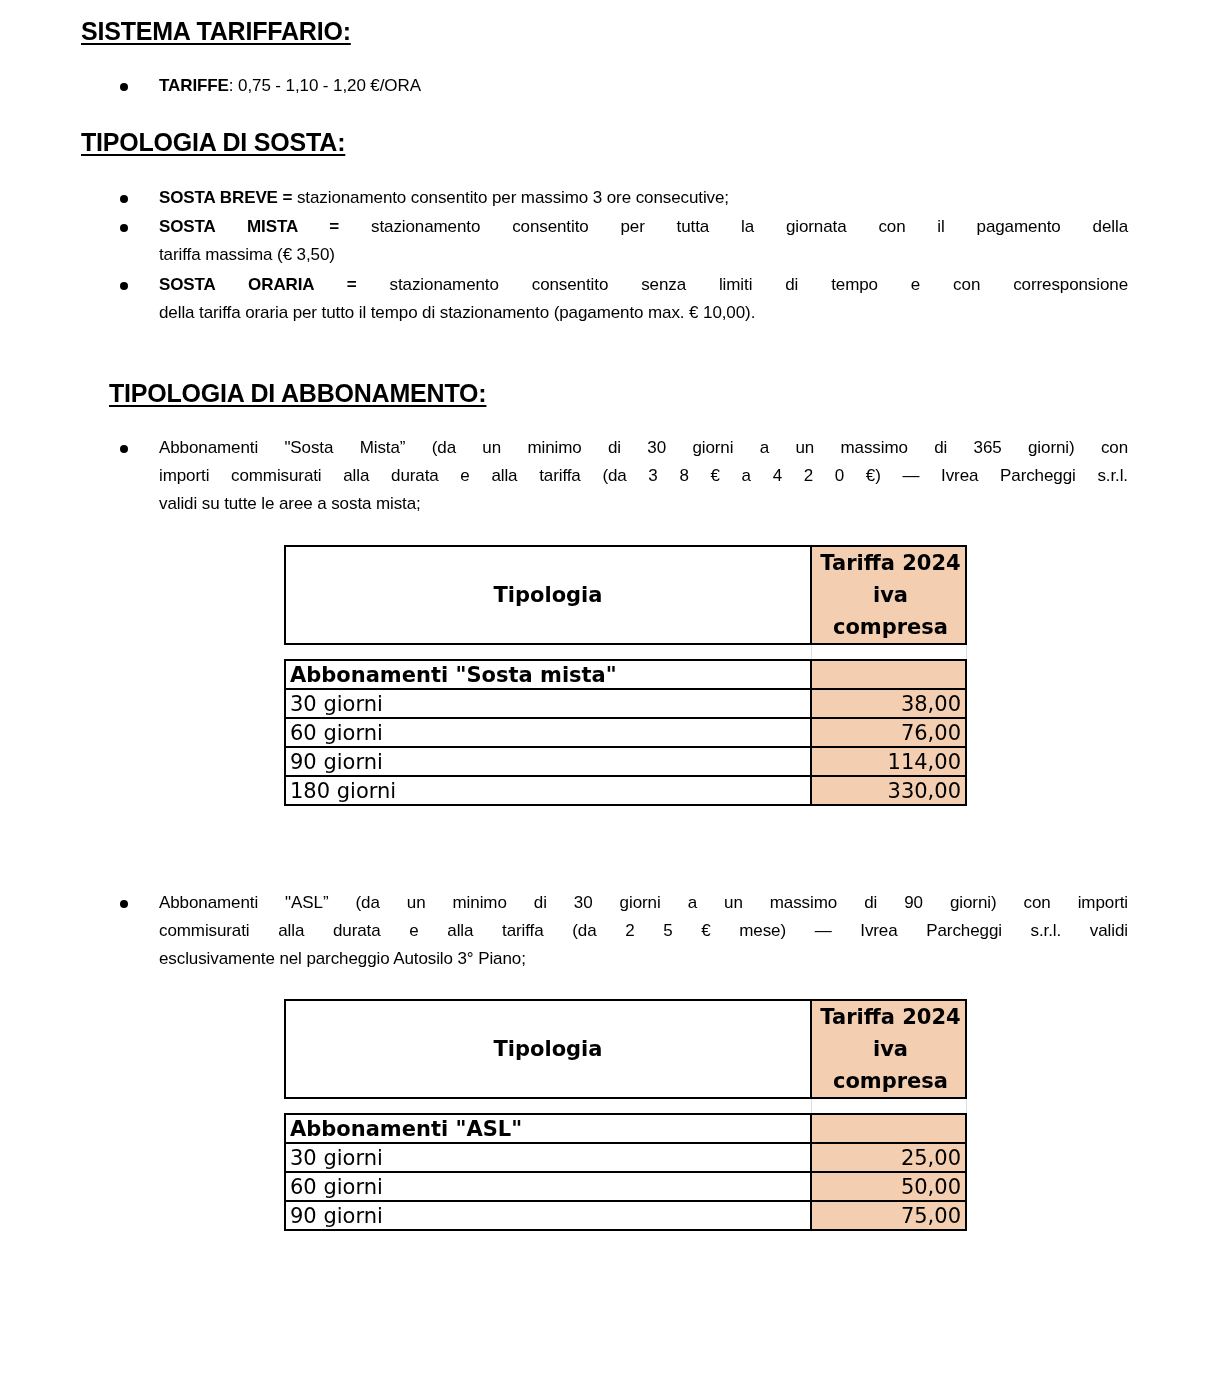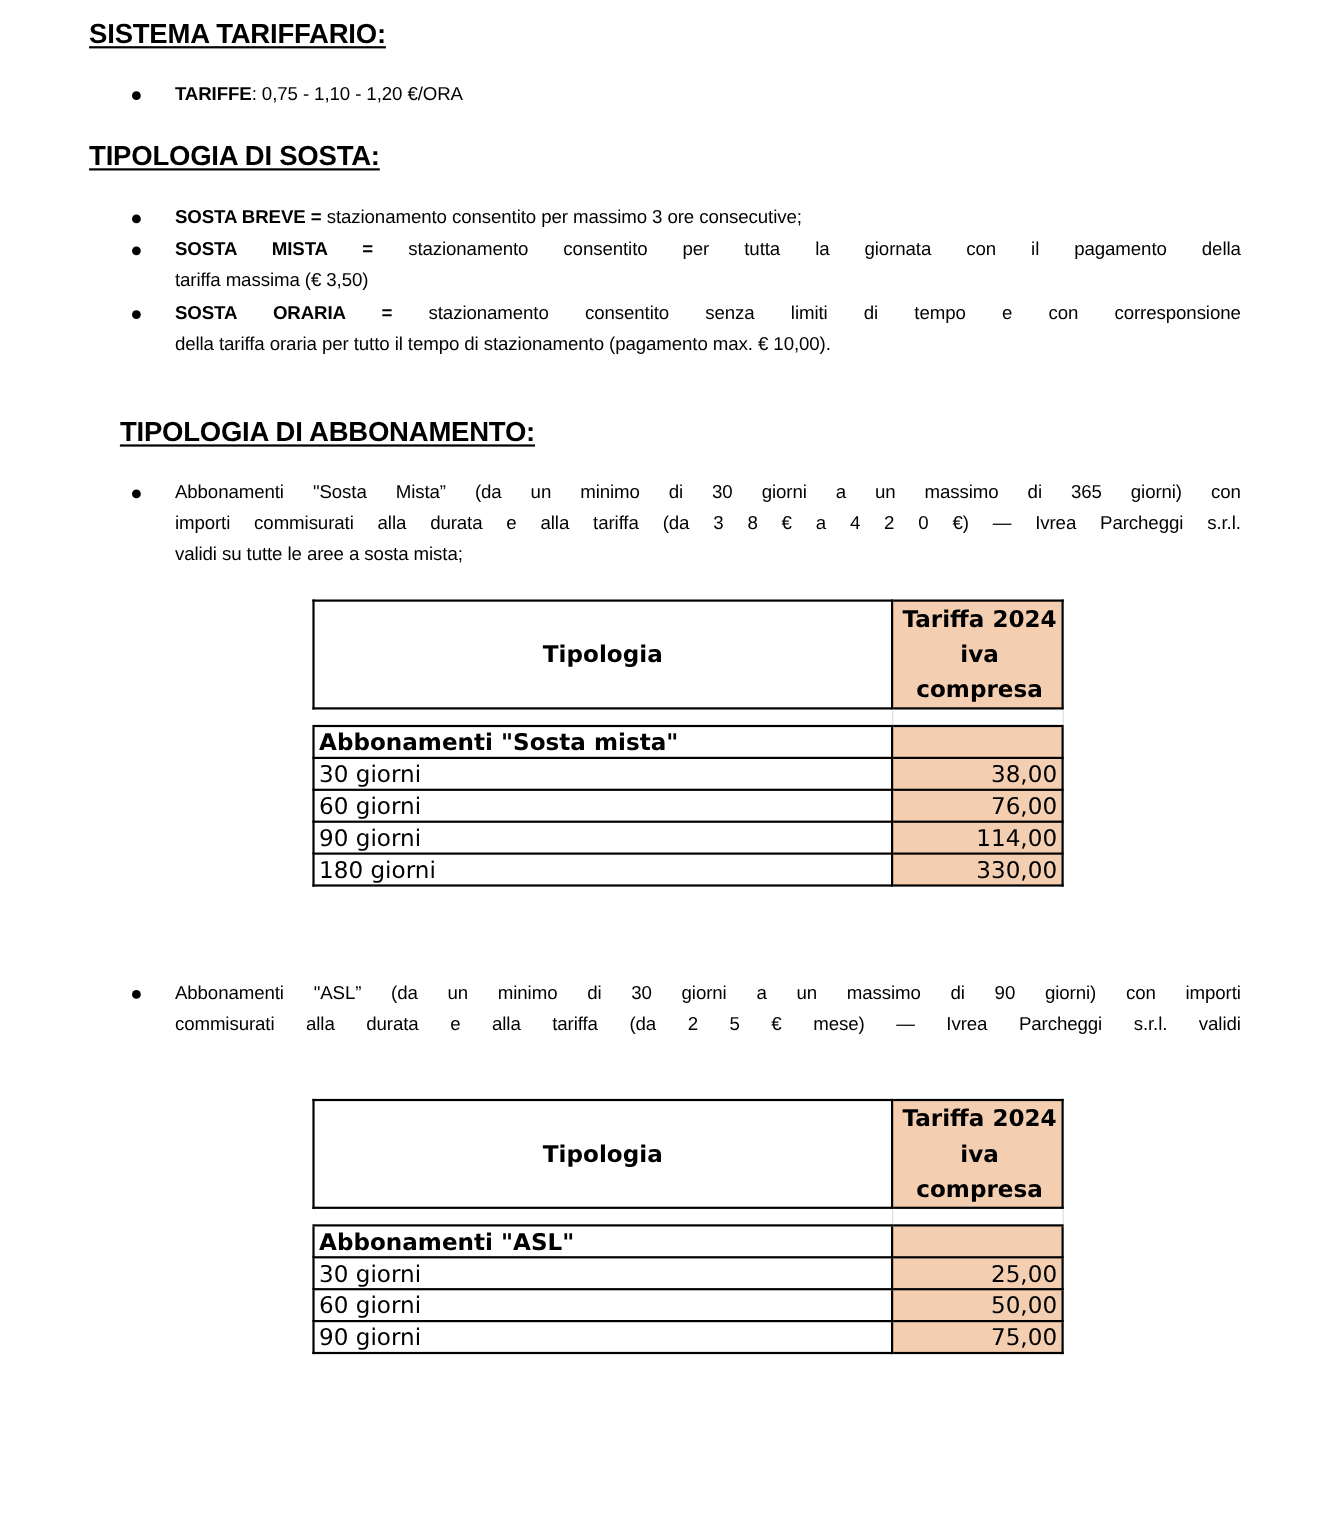--- a/index.html
+++ b/index.html
@@ -116,6 +116,7 @@
 <div class="para" style="top:889px;">
   <span class="line">Abbonamenti "ASL” (da un minimo di 30 giorni a un massimo di 90 giorni) con importi</span>
   <span class="line">commisurati alla durata e alla tariffa (da 2 5 € mese) — Ivrea Parcheggi s.r.l. validi</span>
+  <span class="line last">esclusivamente nel parcheggio Autosilo 3° Piano;</span>
 </div>
 
 <table class="tariff" style="top:999px;">

